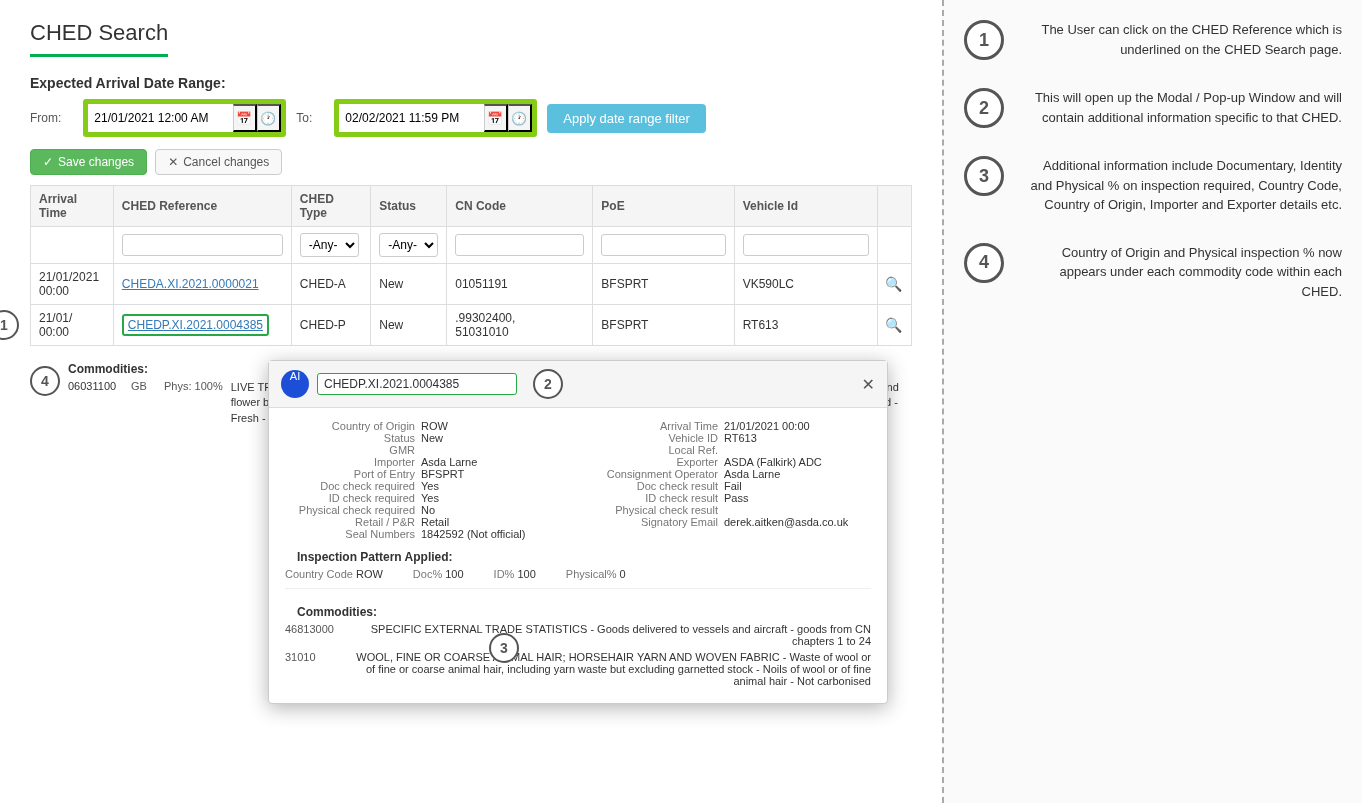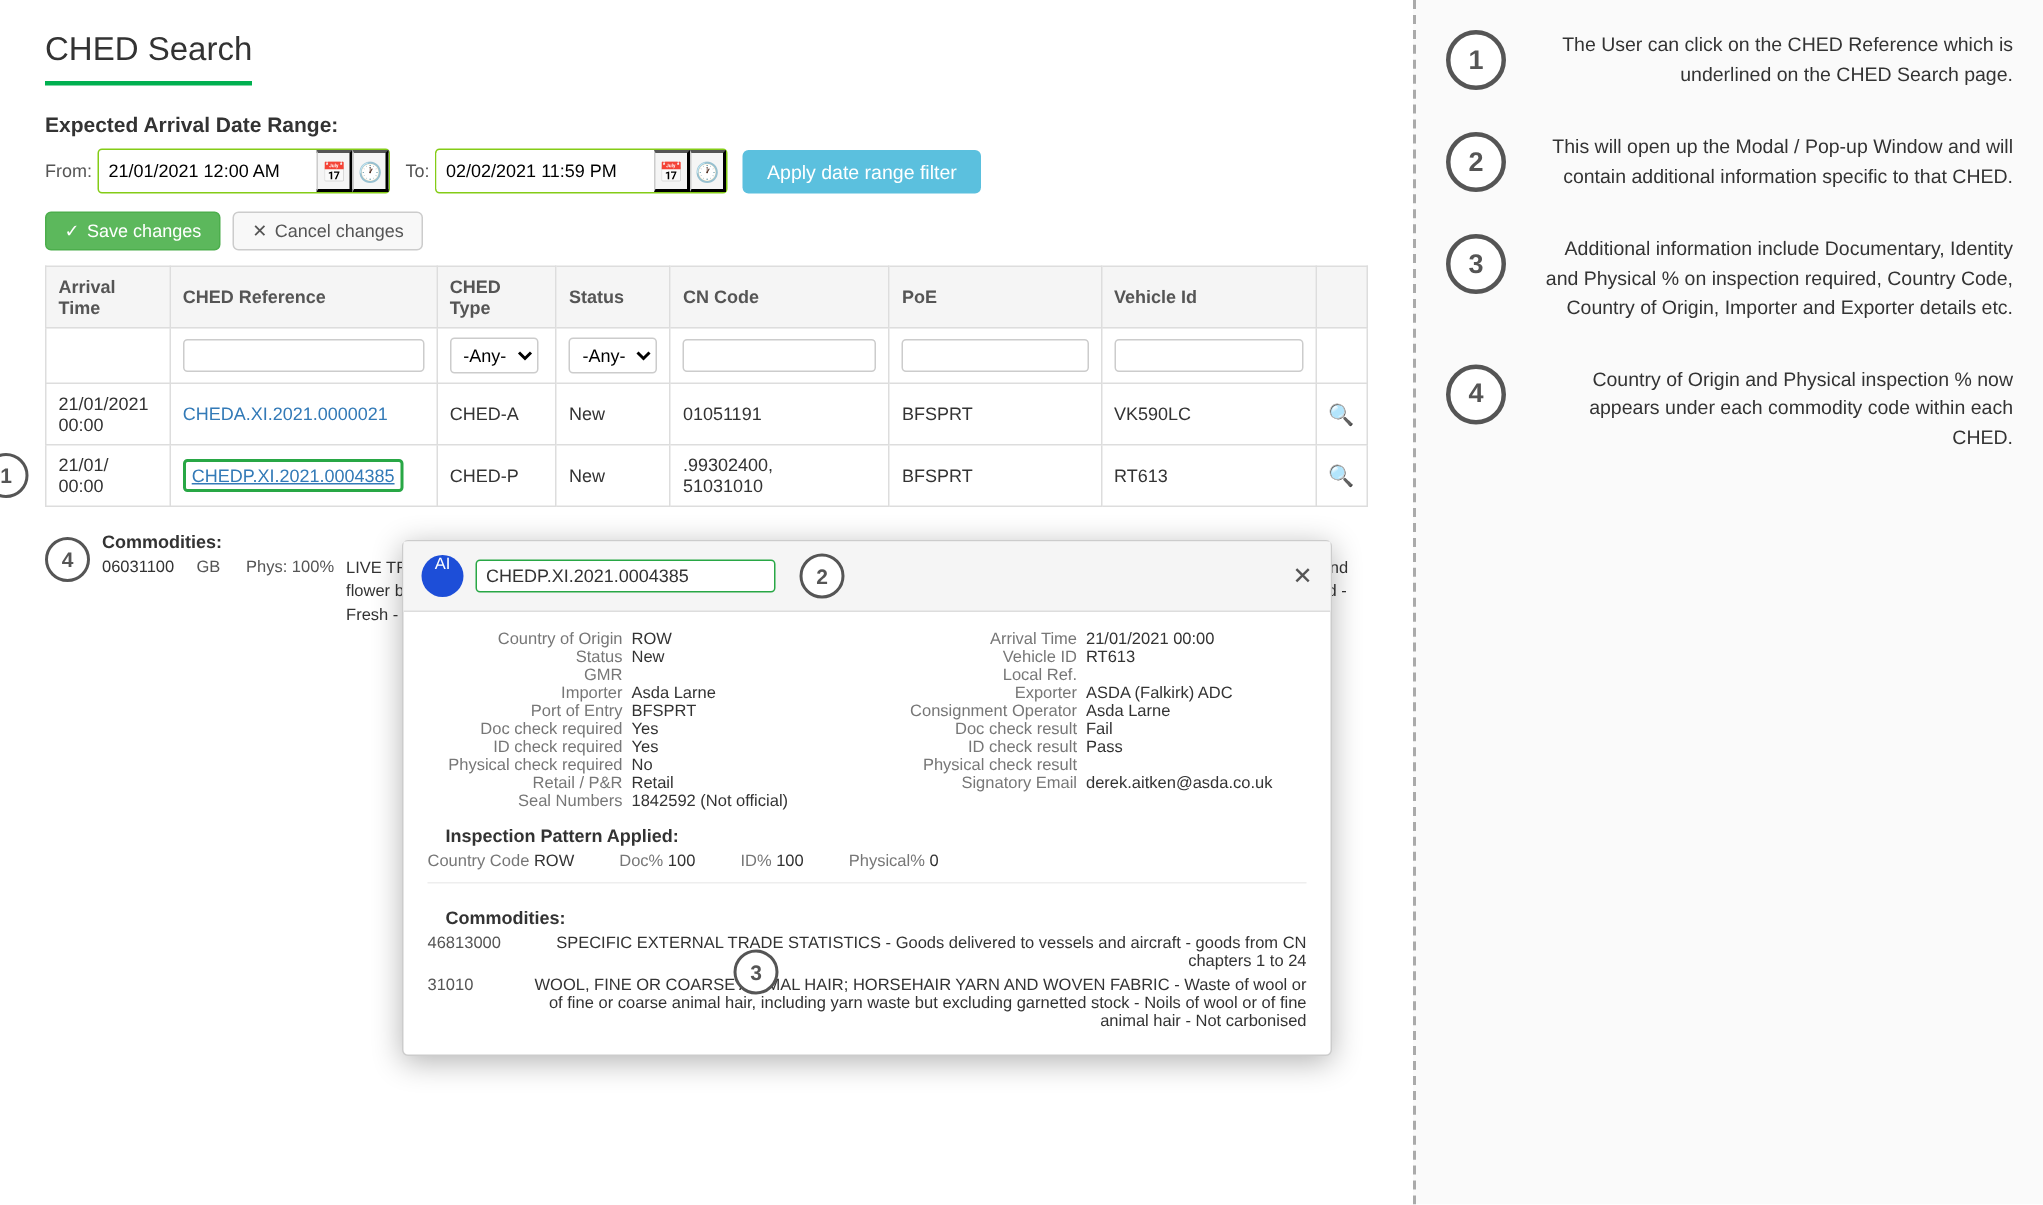--- a/index.html
+++ b/index.html
@@ -15,7 +15,7 @@
     .date-range-section { margin-bottom: 12px; }
     .date-range-label { font-size: 14px; font-weight: 600; margin-bottom: 8px; }
     .date-range-row { display: flex; align-items: center; gap: 10px; flex-wrap: wrap; }
-    .date-field-group { display: flex; align-items: center; gap: 4px; }
+    .date-field-group { display: flex; align-items: center; gap: 22px; }
     .date-field-label { font-size: 12px; color: #555; }
     .date-input-wrapper { display: flex; align-items: center; border: 1px solid #84cc16; border-radius: 3px; background: #fff; }
     .date-input { border: none; outline: none; font-size: 12px; padding: 5px 6px; width: 145px; }

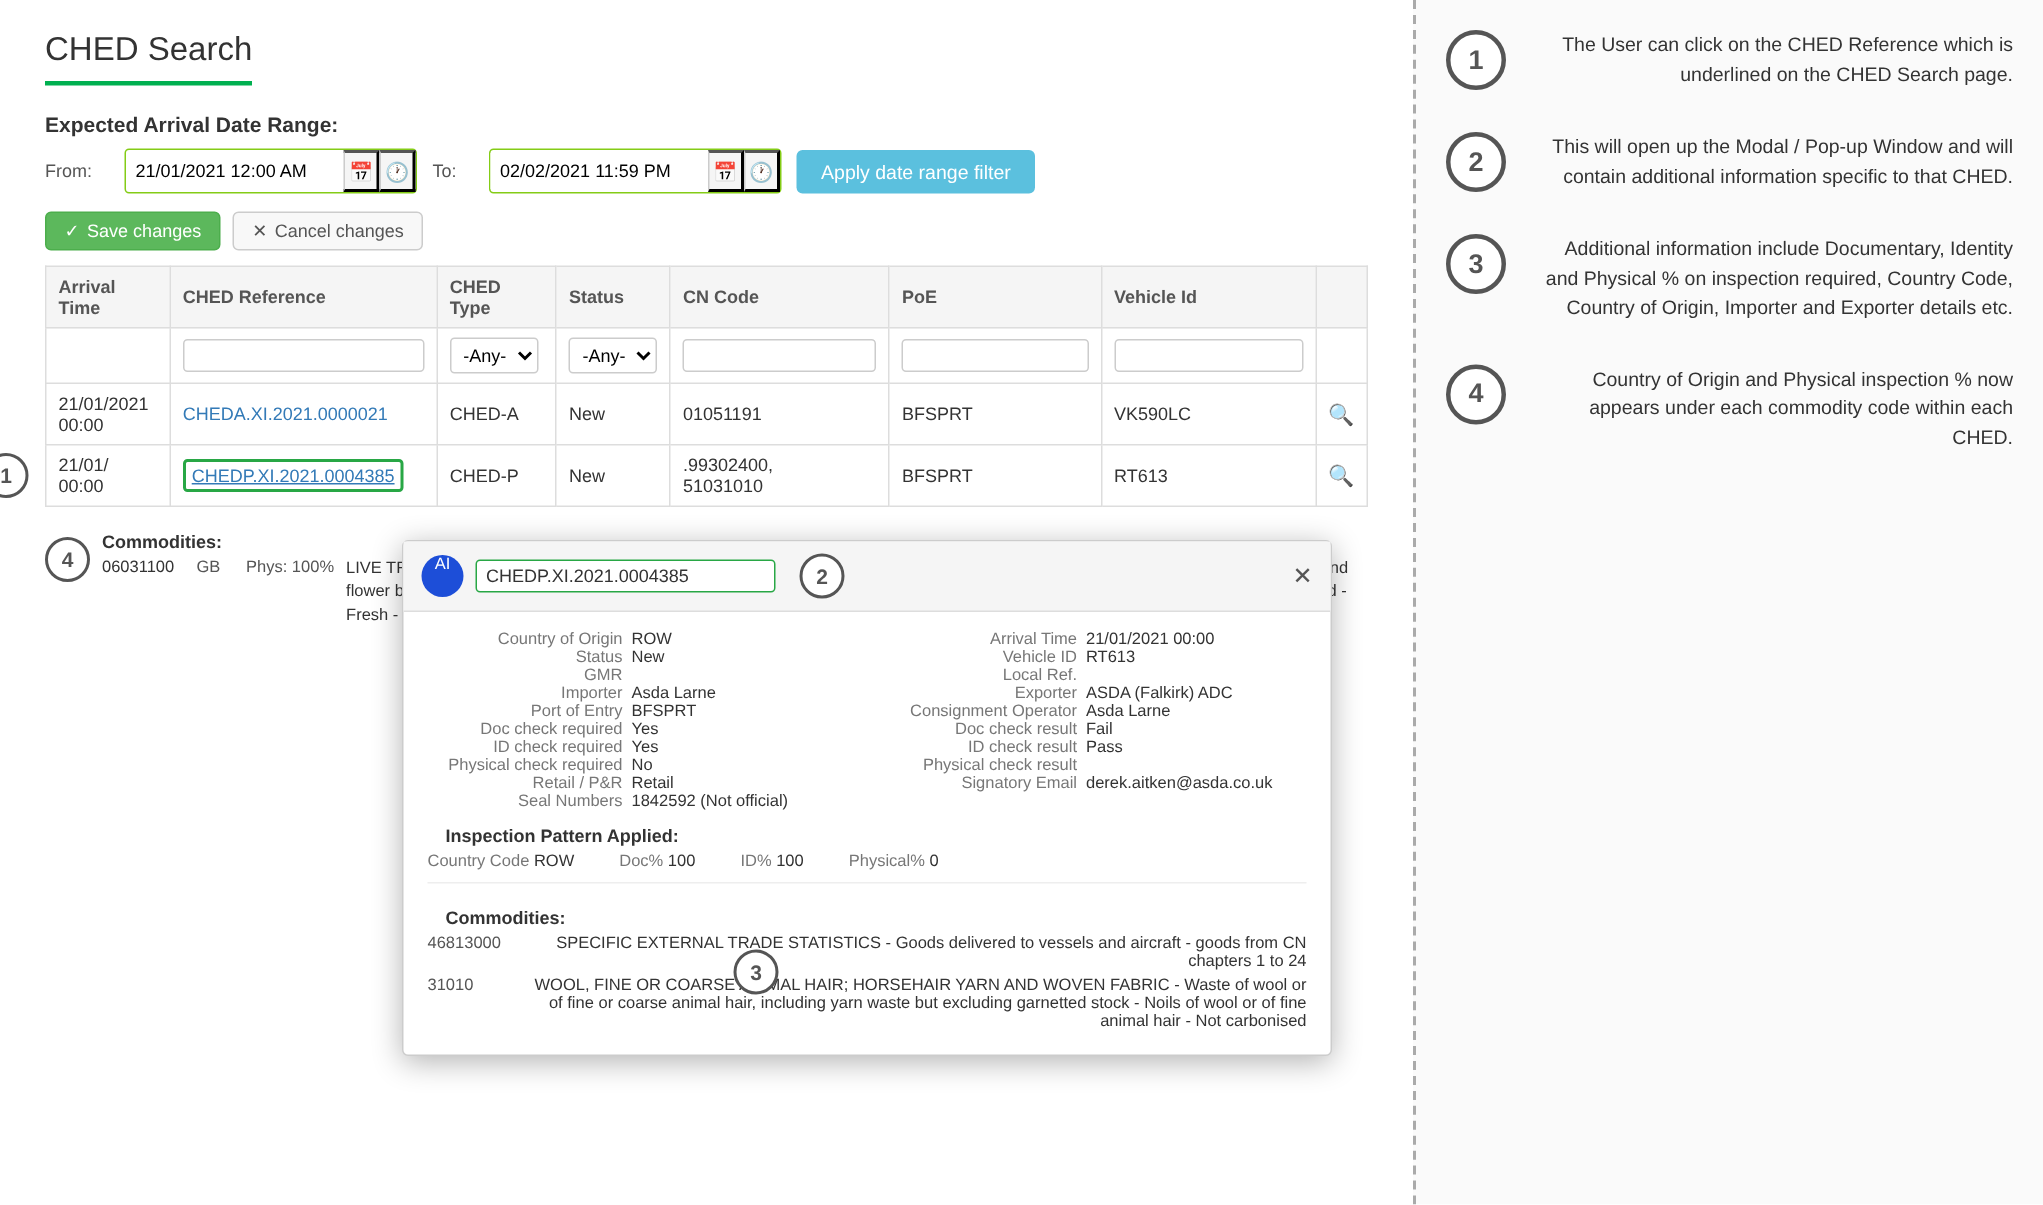--- a/index.html
+++ b/index.html
@@ -17,7 +17,7 @@
     .date-range-row { display: flex; align-items: center; gap: 10px; flex-wrap: wrap; }
     .date-field-group { display: flex; align-items: center; gap: 22px; }
     .date-field-label { font-size: 12px; color: #555; }
-    .date-input-wrapper { display: flex; align-items: center; border: 1px solid #84cc16; border-radius: 3px; background: #fff; }
+    .date-input-wrapper { display: flex; align-items: center; border: 5px solid #84cc16; border-radius: 3px; background: #fff; }
     .date-input { border: none; outline: none; font-size: 12px; padding: 5px 6px; width: 145px; }
     .date-icon-btn { display: flex; align-items: center; justify-content: center; width: 24px; height: 28px; background: #f5f5f5; border-left: 1px solid #ccc; cursor: pointer; color: #555; font-size: 13px; }
 

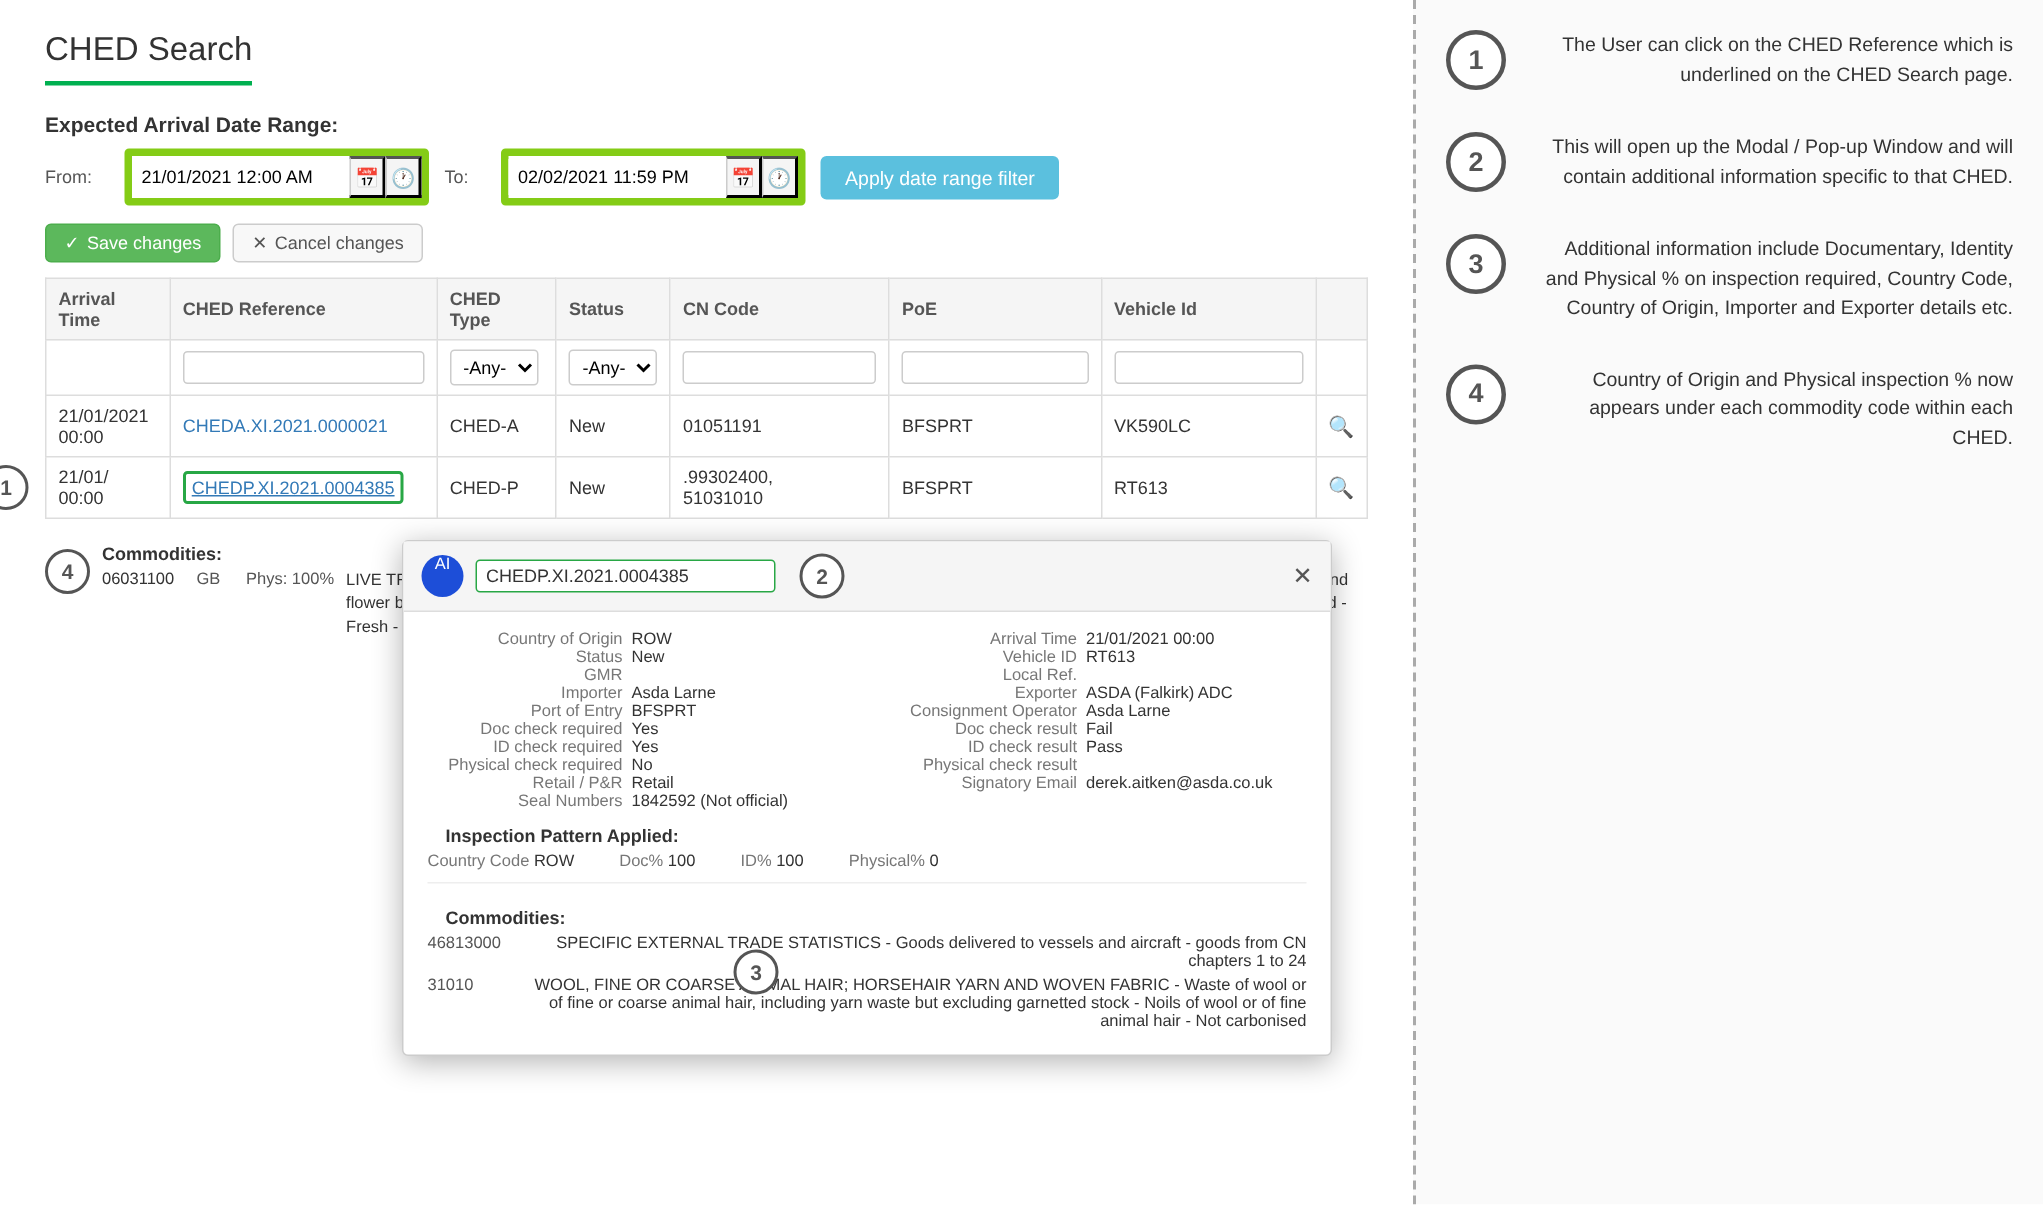--- a/index.html
+++ b/index.html
@@ -35,7 +35,7 @@
     .filter-input { width: 100%; border: 1px solid #ccc; border-radius: 3px; padding: 3px 6px; font-size: 12px; }
     .select-filter { border: 1px solid #ccc; border-radius: 3px; padding: 3px 4px; font-size: 12px; background: #fff; }
 
-    .ched-link { color: #337ab7; cursor: pointer; }
+    .ched-link { color: #337ab7; text-decoration: underline; cursor: pointer; }
     .ched-link-highlighted { color: #337ab7; text-decoration: underline; cursor: pointer; border: 2px solid #28a745; padding: 2px 4px; border-radius: 3px; }
     .search-icon-btn { background: none; border: none; cursor: pointer; color: #555; font-size: 14px; }
 

